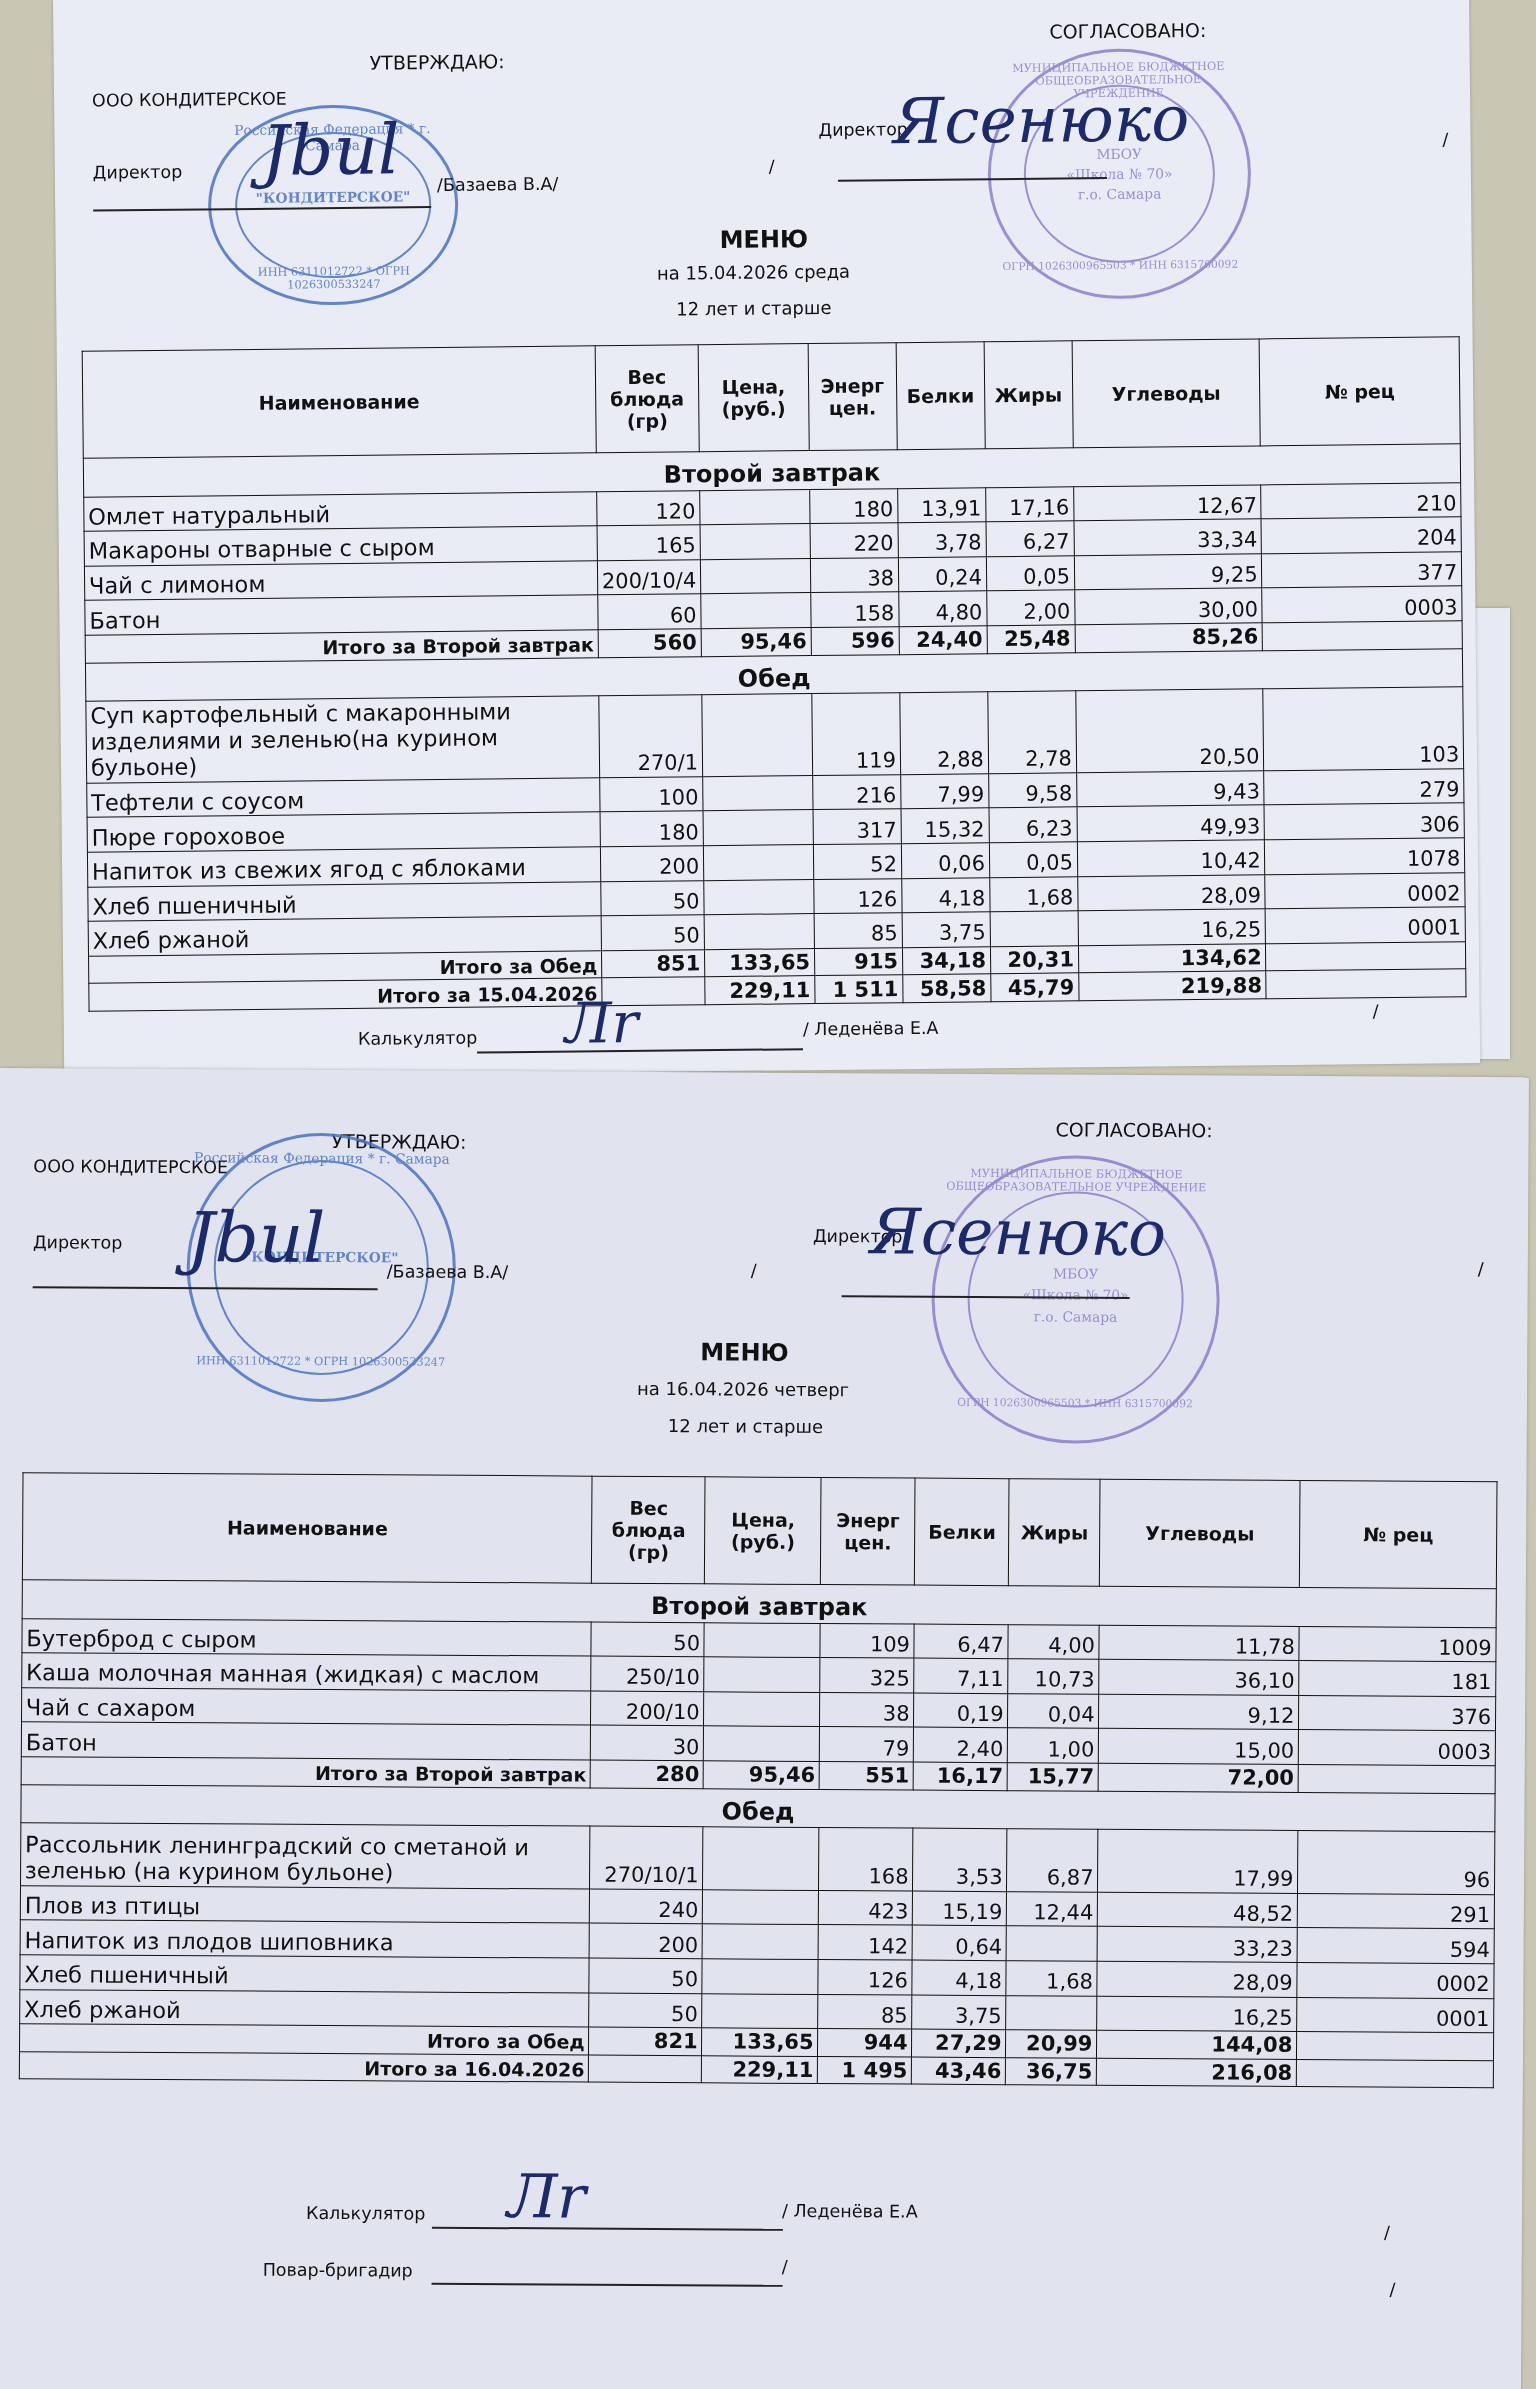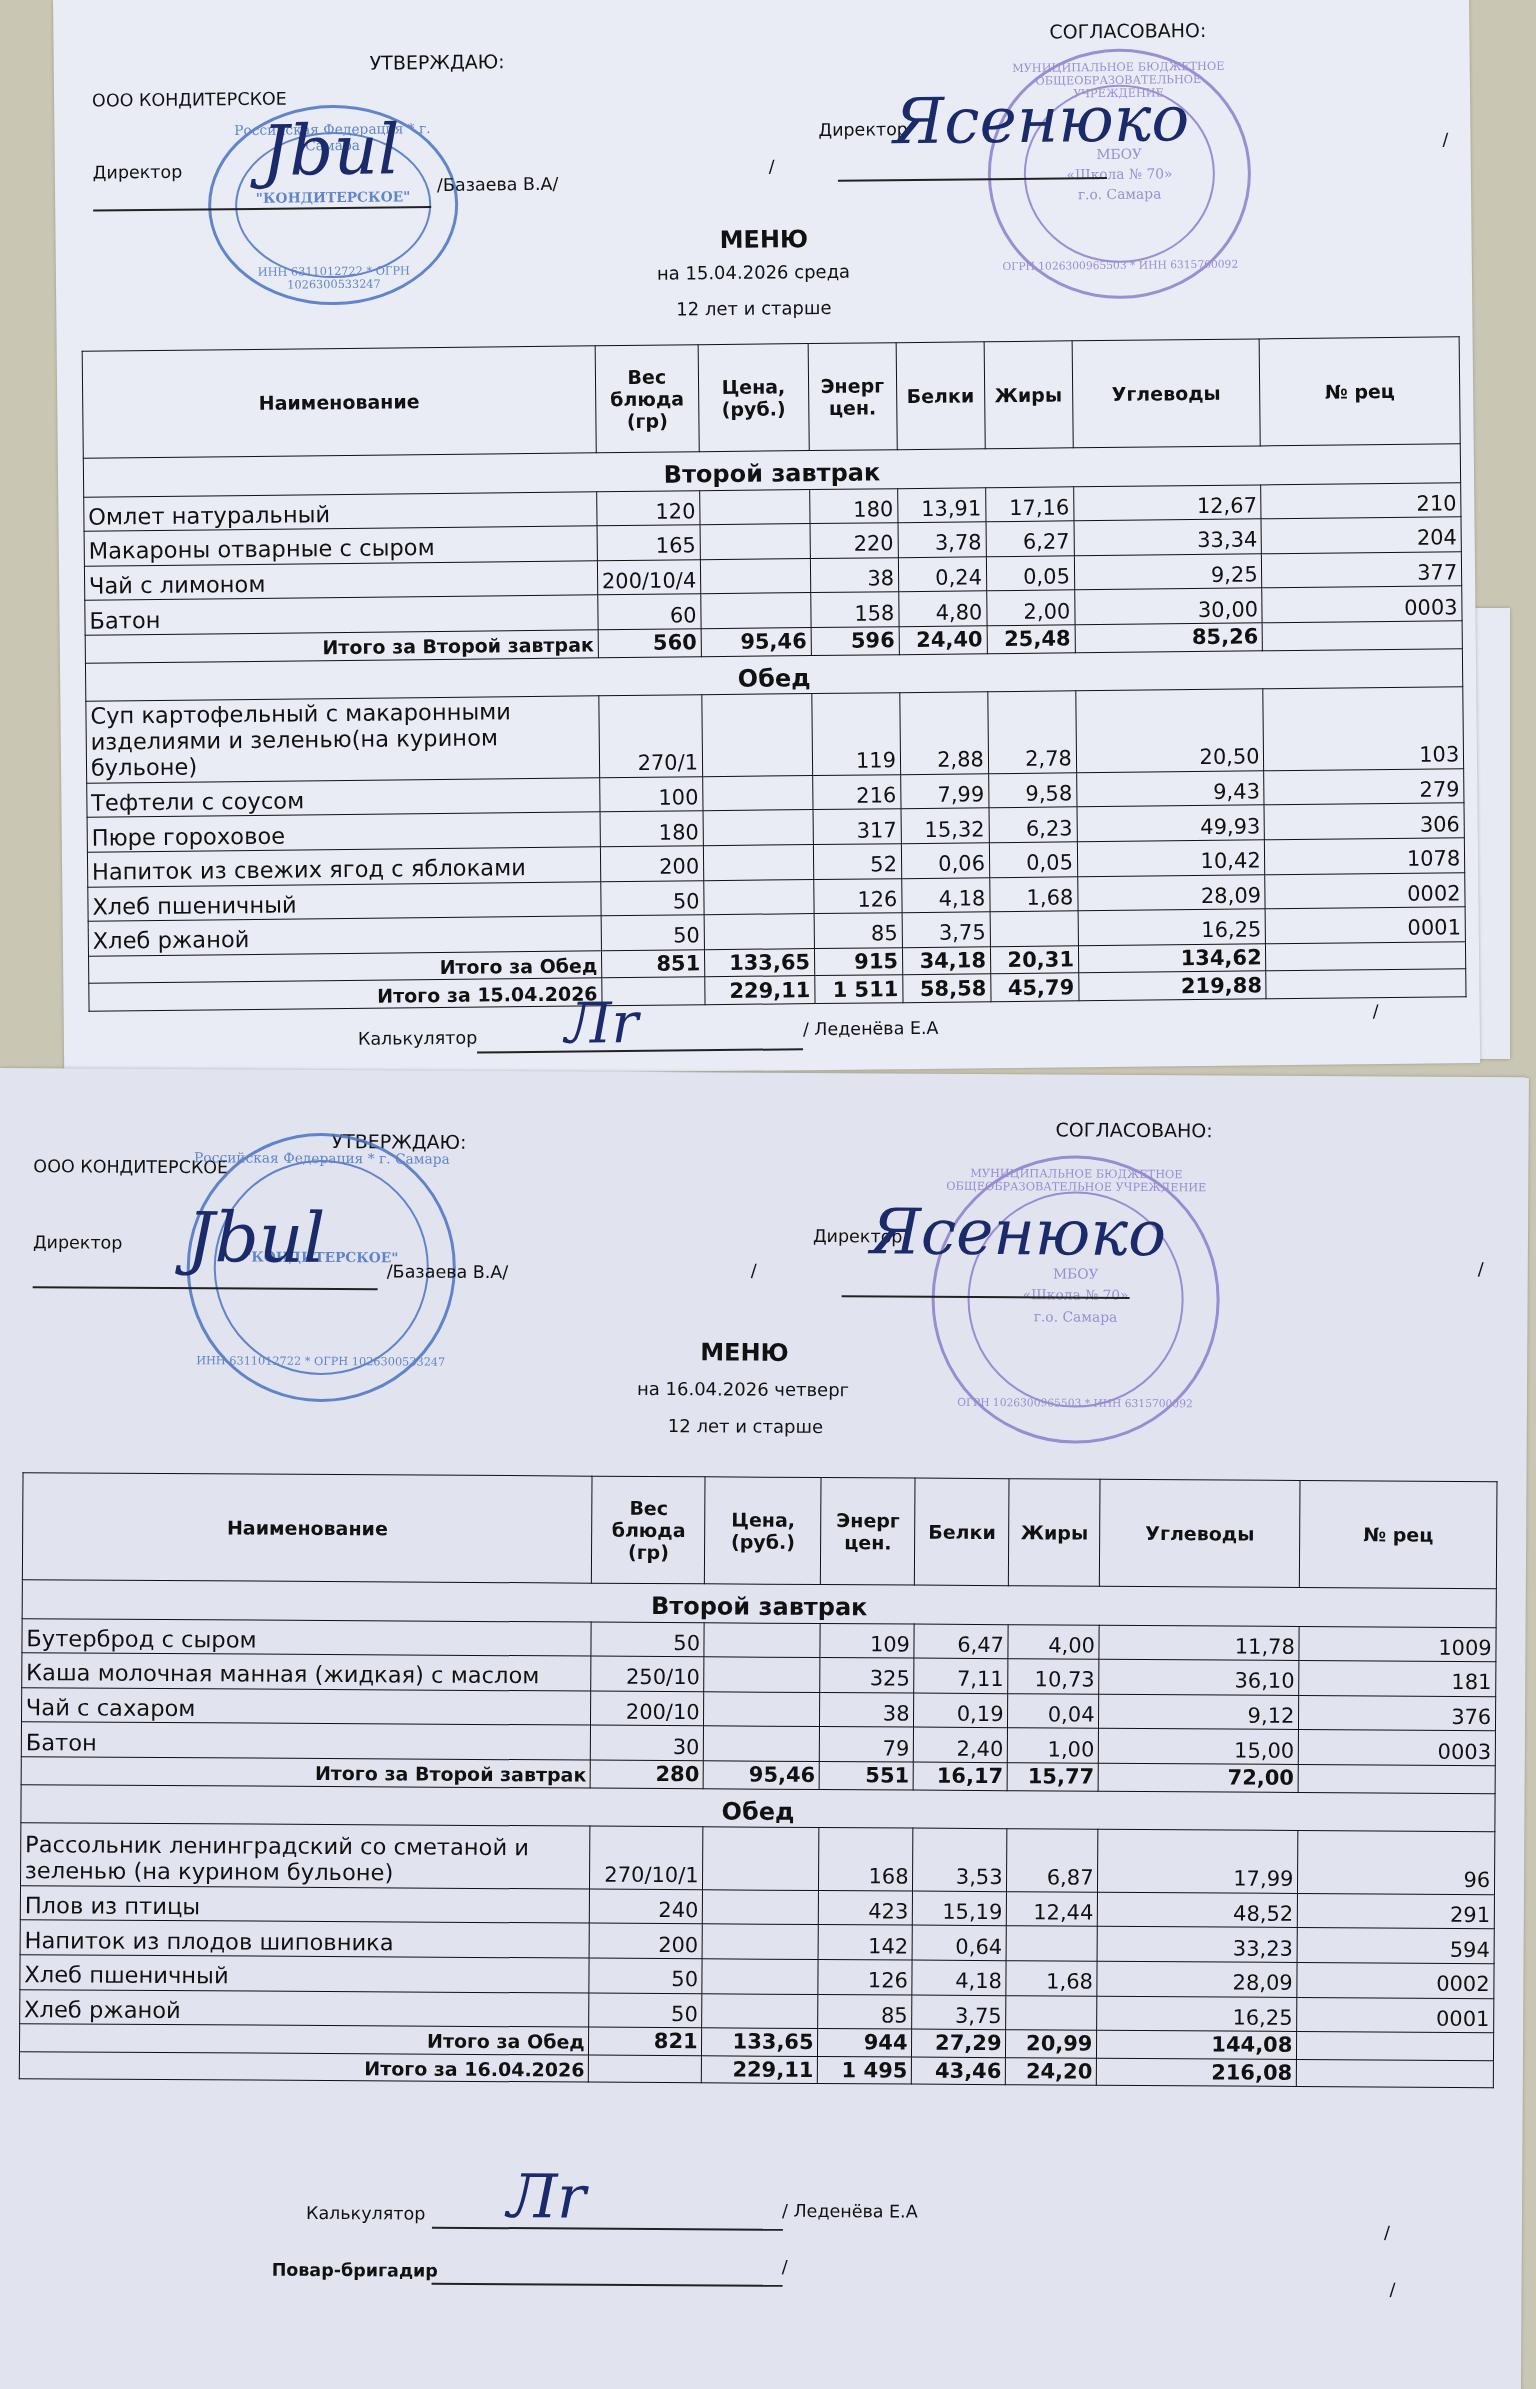--- a/index.html
+++ b/index.html
@@ -444,7 +444,7 @@
           <td class="num">229,11</td>
           <td class="num">1 495</td>
           <td class="num">43,46</td>
-          <td class="num">24,20</td>
+          <td class="num">36,75</td>
           <td class="num">216,08</td>
           <td class="num"></td>
         </tr>

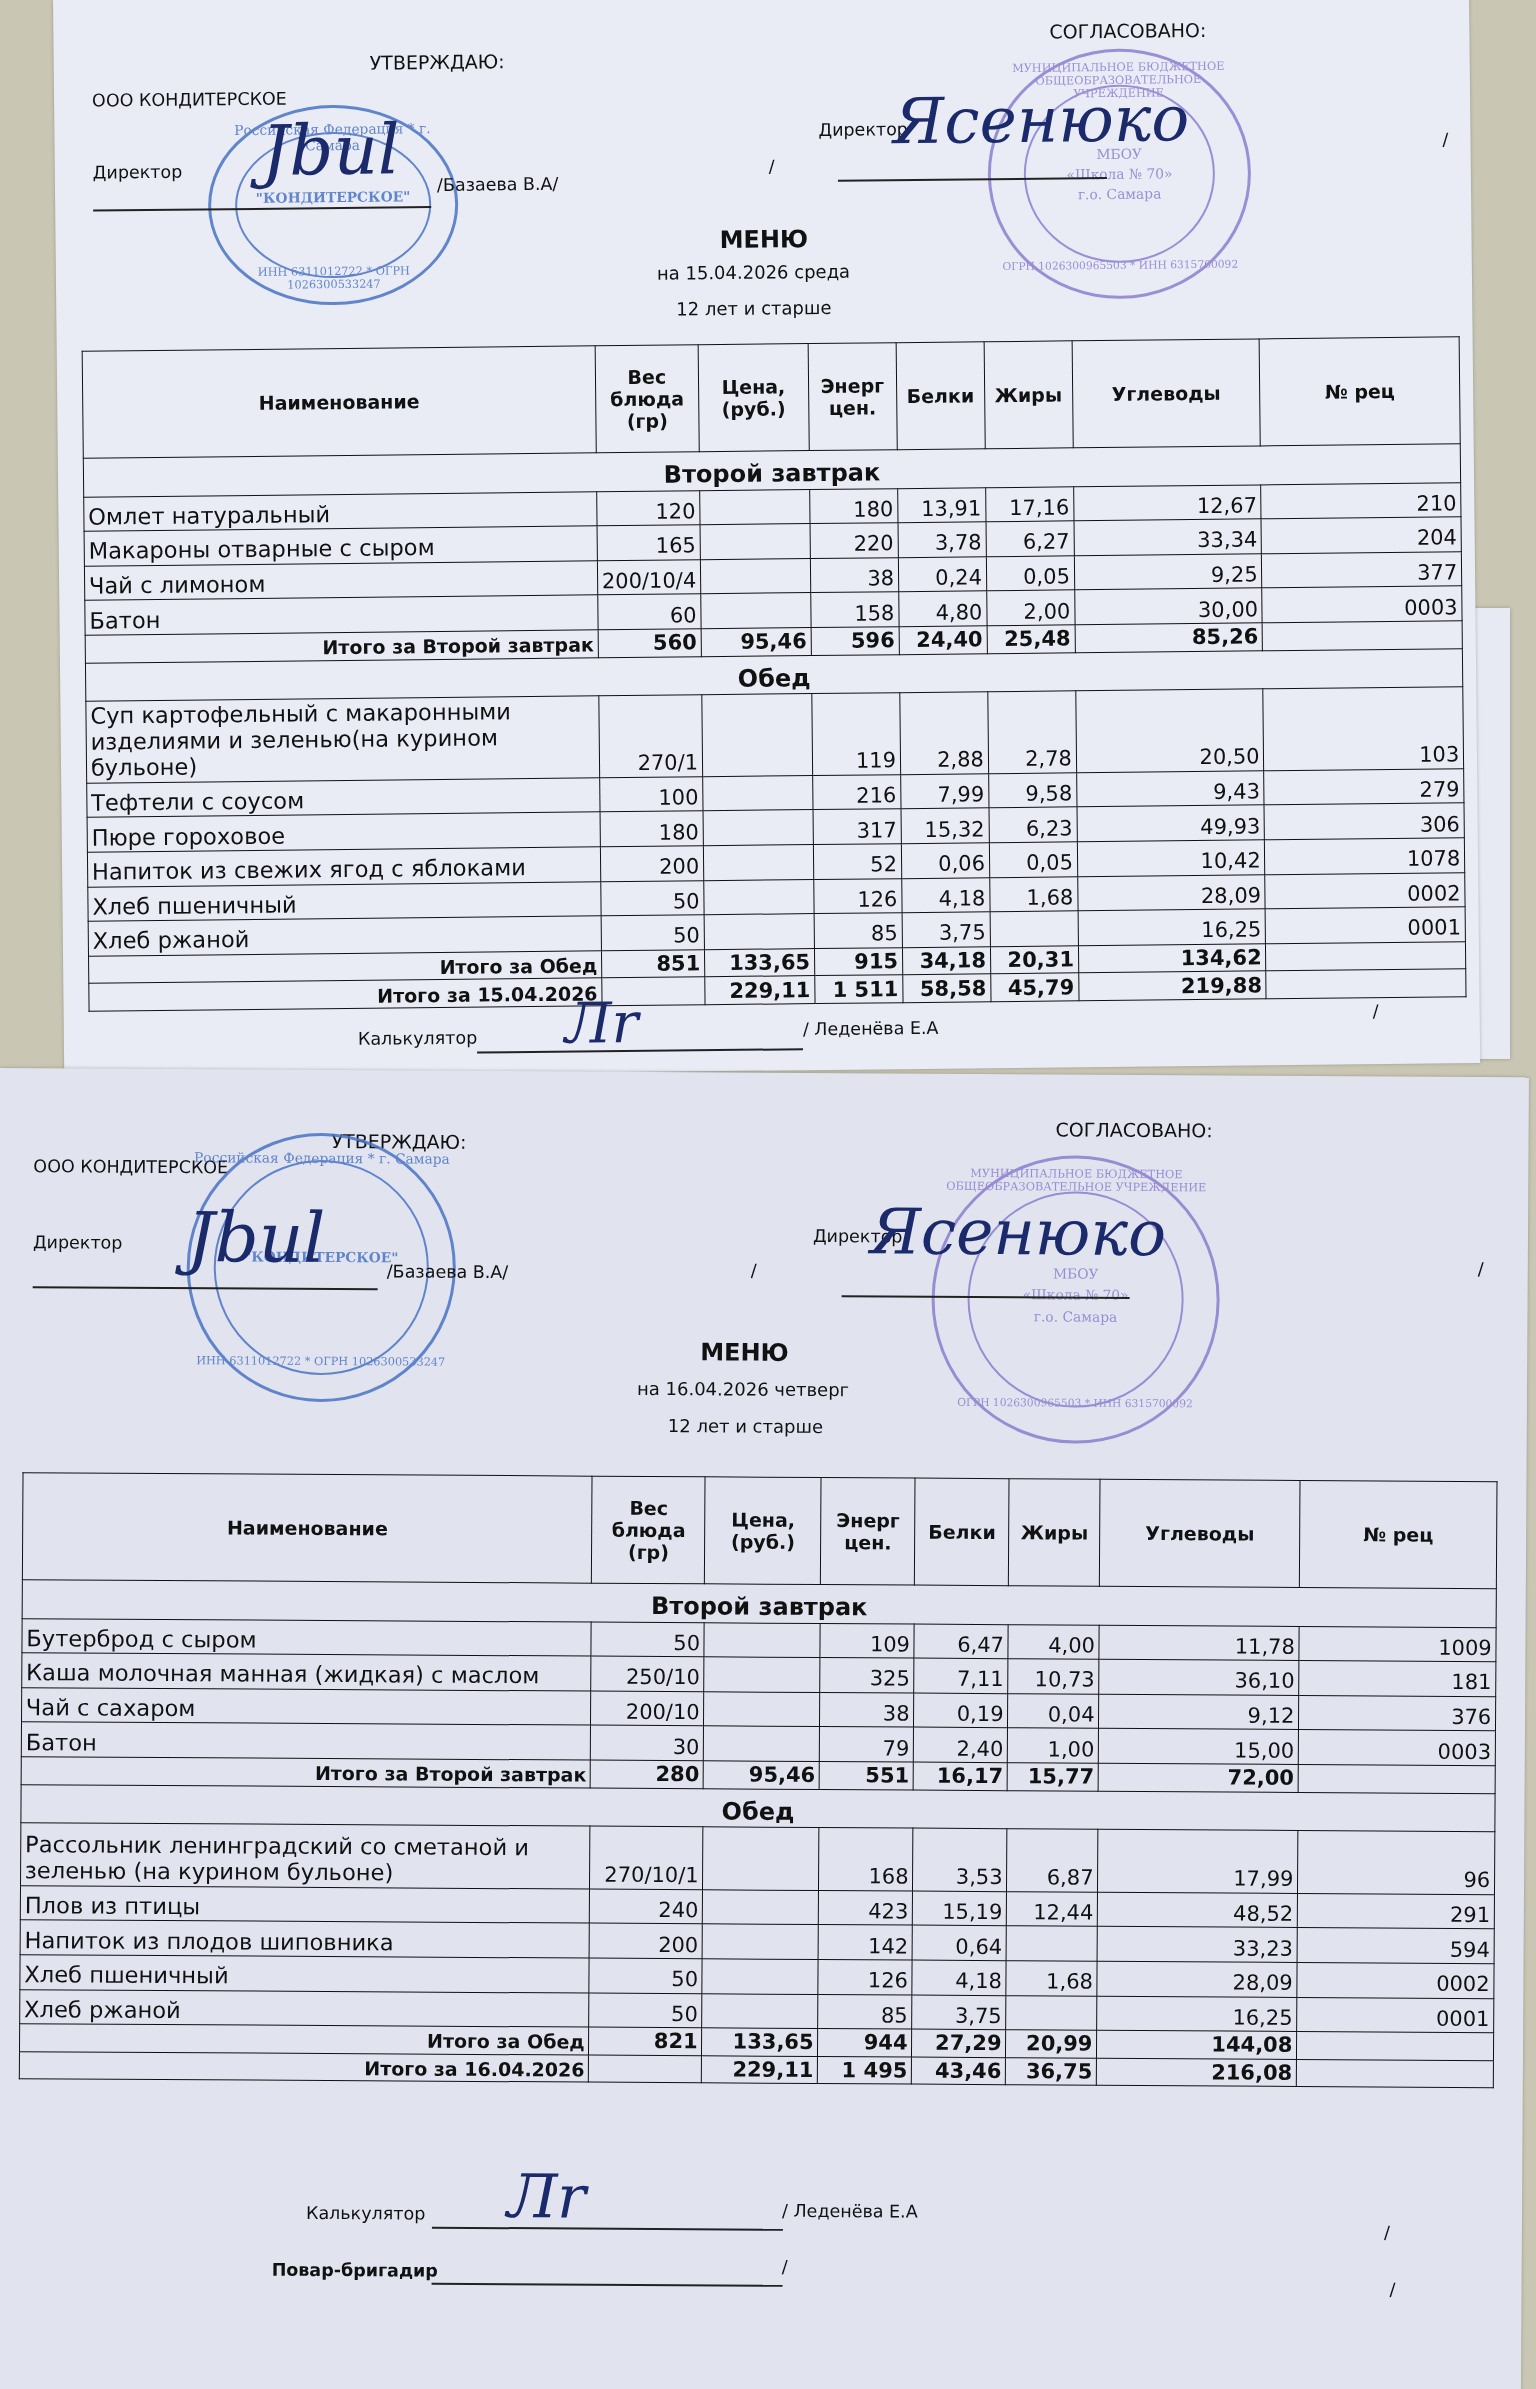--- a/index.html
+++ b/index.html
@@ -457,7 +457,7 @@
   <div class="abs small" style="left:789px;top:1128px;">/ Леденёва Е.А</div>
   <div class="abs small" style="left:1391px;top:1146px;">/</div>
 
-  <div class="abs small" style="left:279px;top:1190px;font-weight:bold;">Повар-бригадир</div>
+  <div class="abs small" style="left:270px;top:1190px;">Повар-бригадир</div>
   <div class="sig-line" style="left:439px;top:1212px;width:351px;"></div>
   <div class="abs small" style="left:789px;top:1184px;">/</div>
   <div class="abs small" style="left:1397px;top:1203px;">/</div>

